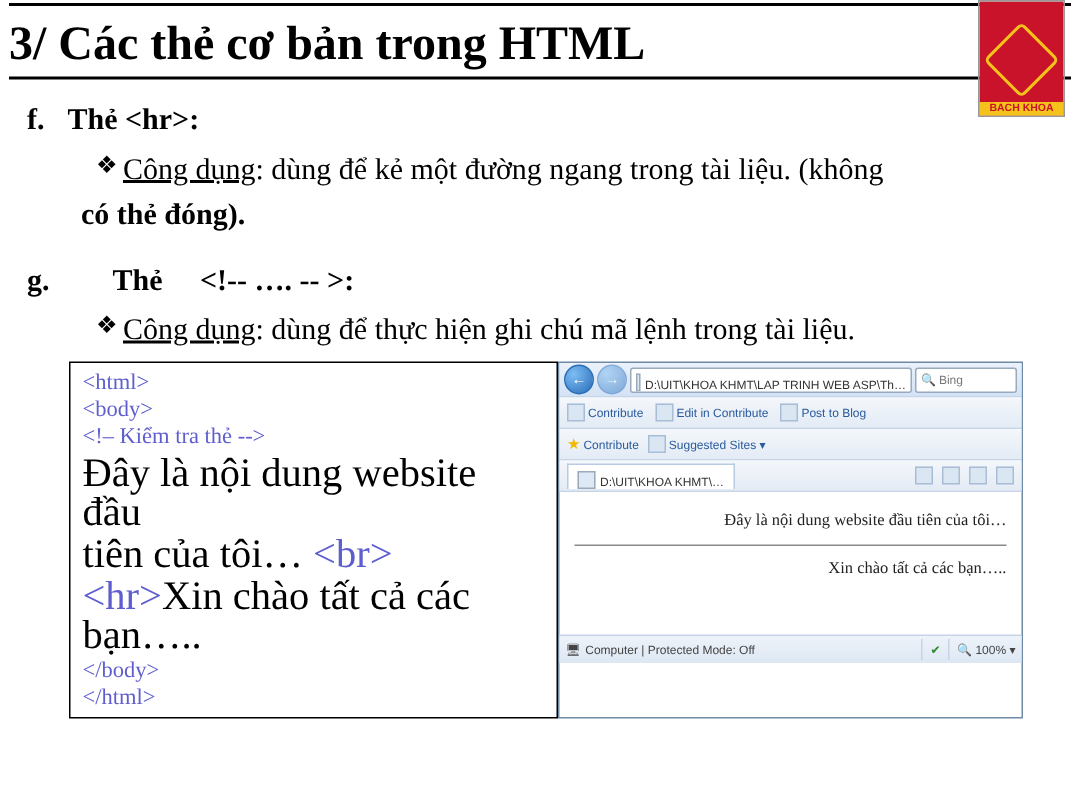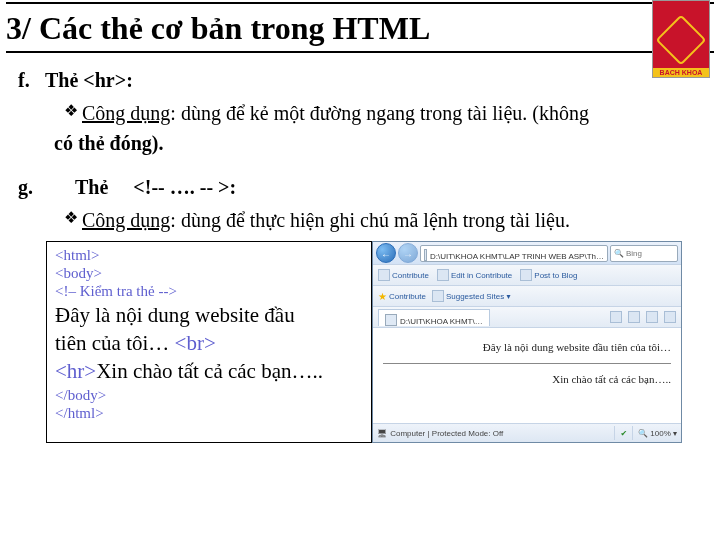--- a/index.html
+++ b/index.html
@@ -109,7 +109,7 @@
     font-family: "Times New Roman", serif;
   }
   .code-big {
-    font-size: 21px;
+    font-size: 27px;
     line-height: 26px;
     color: #000;
     margin: 2px 0;

